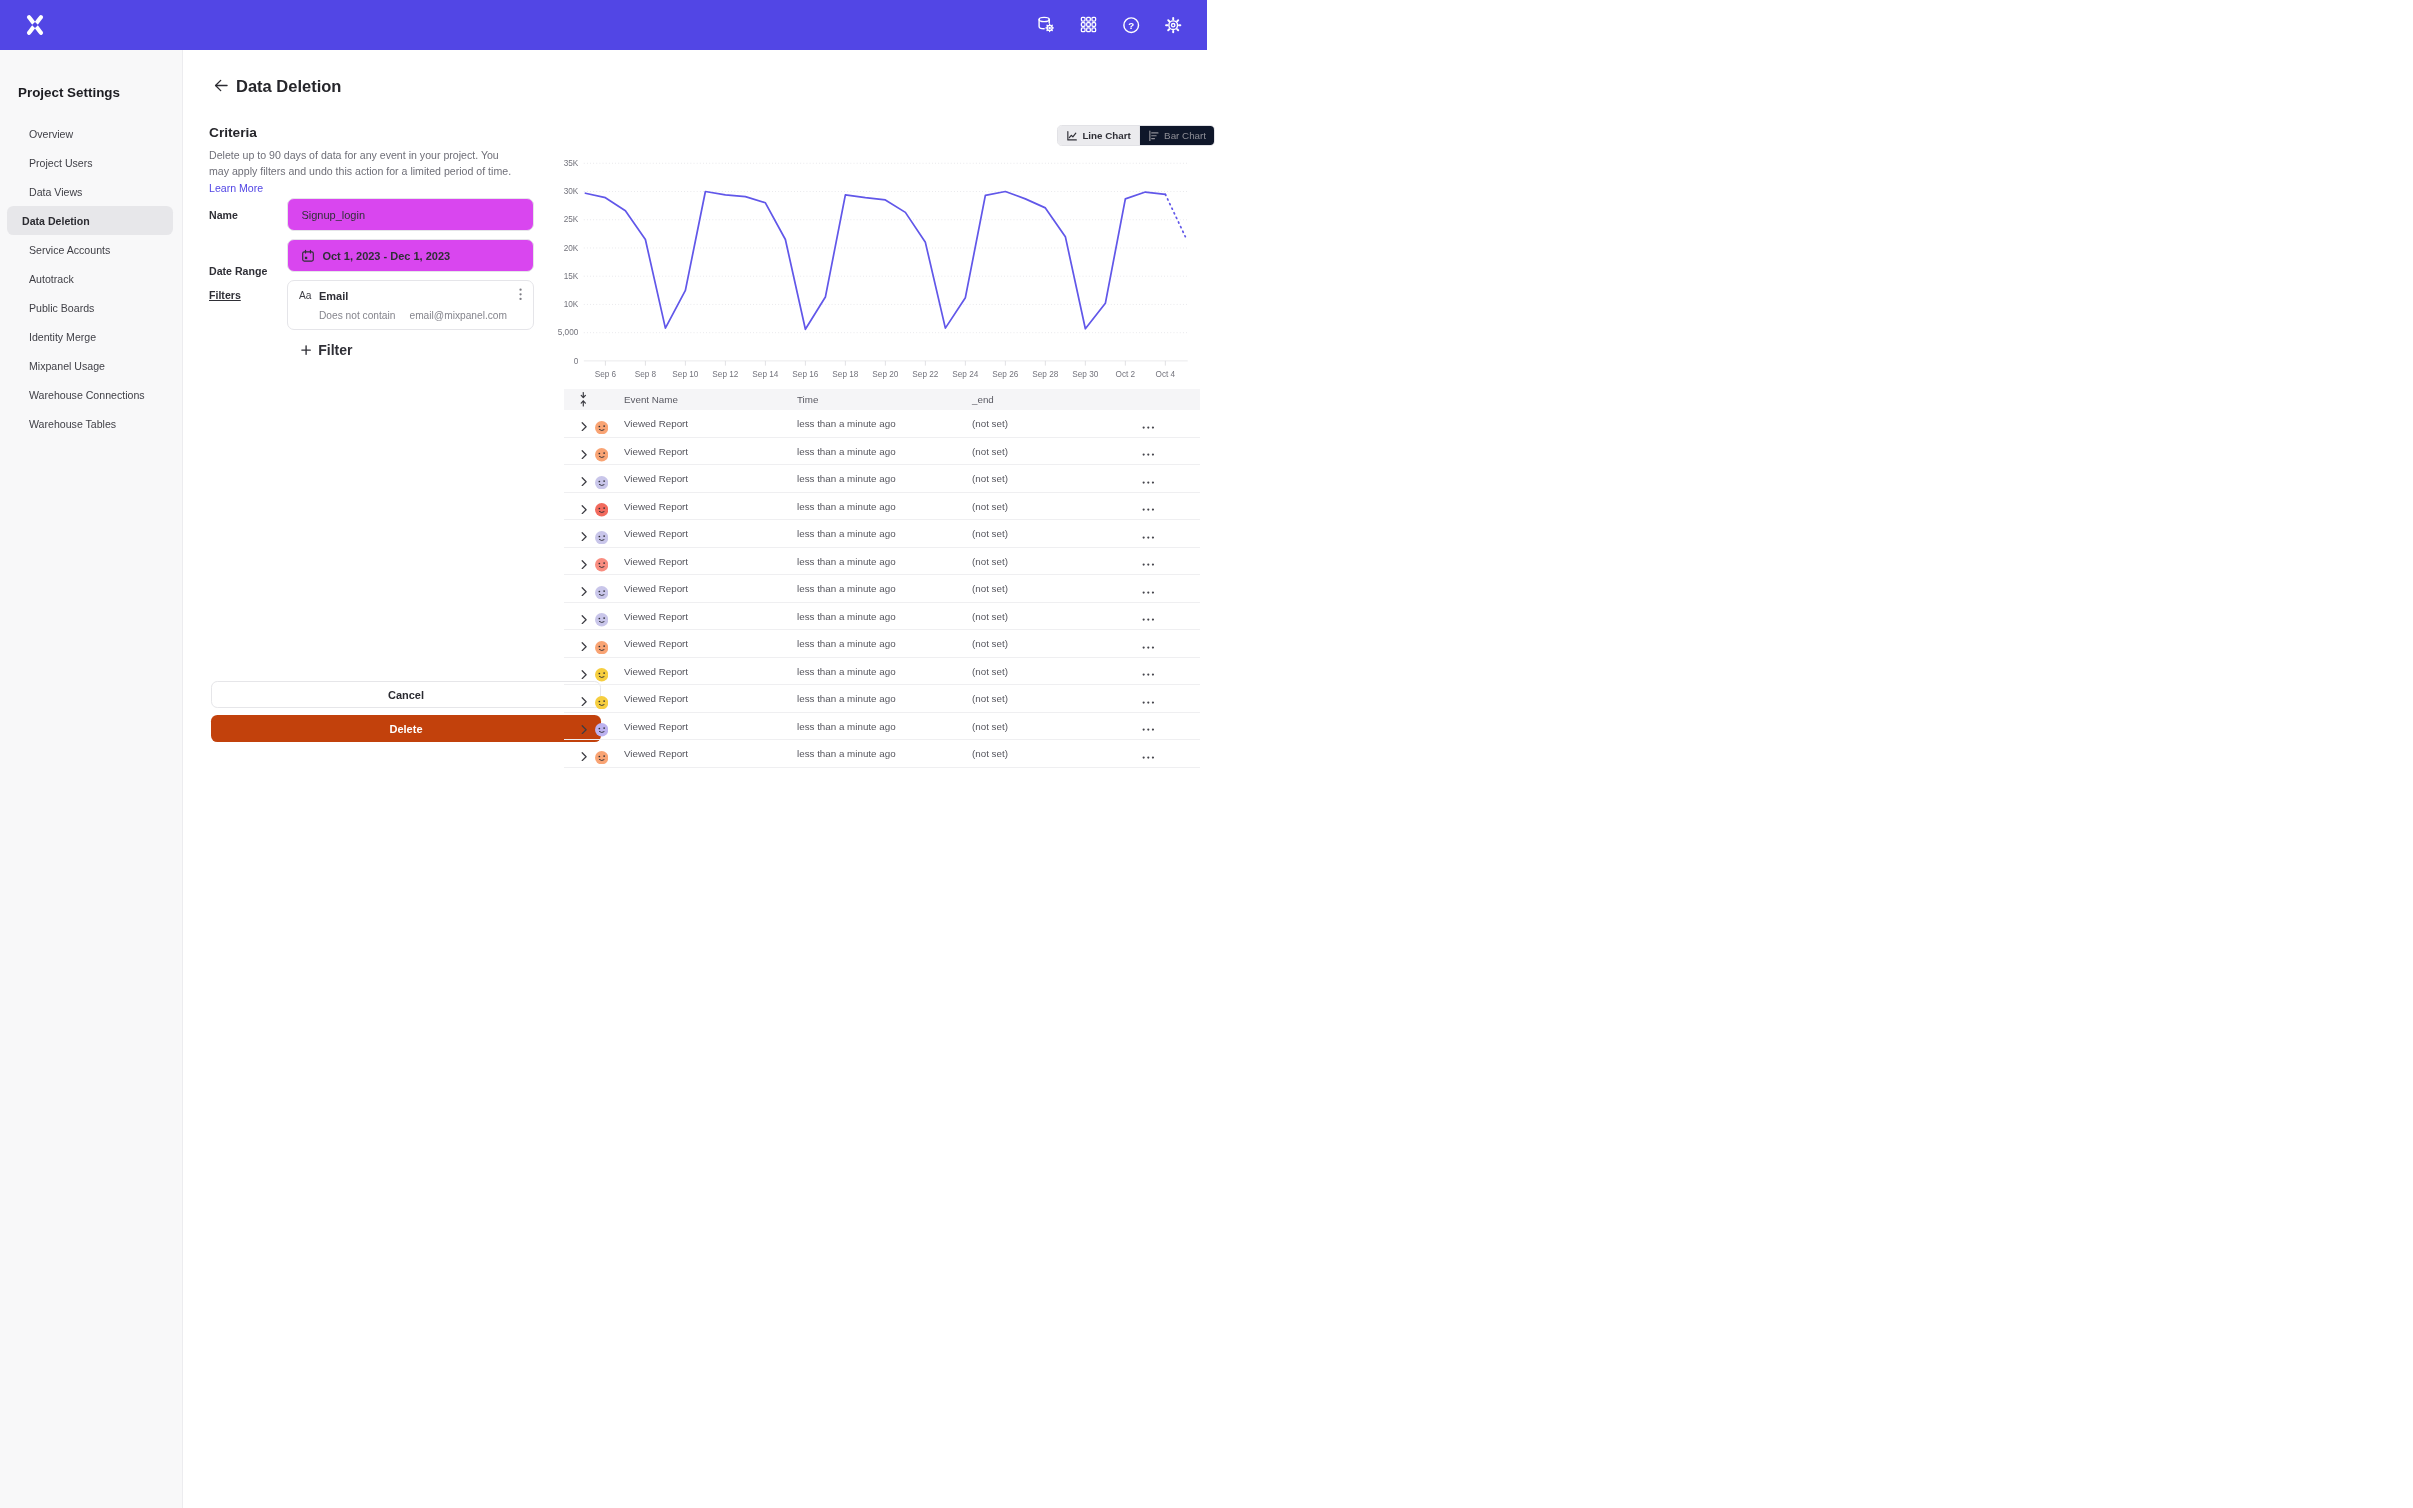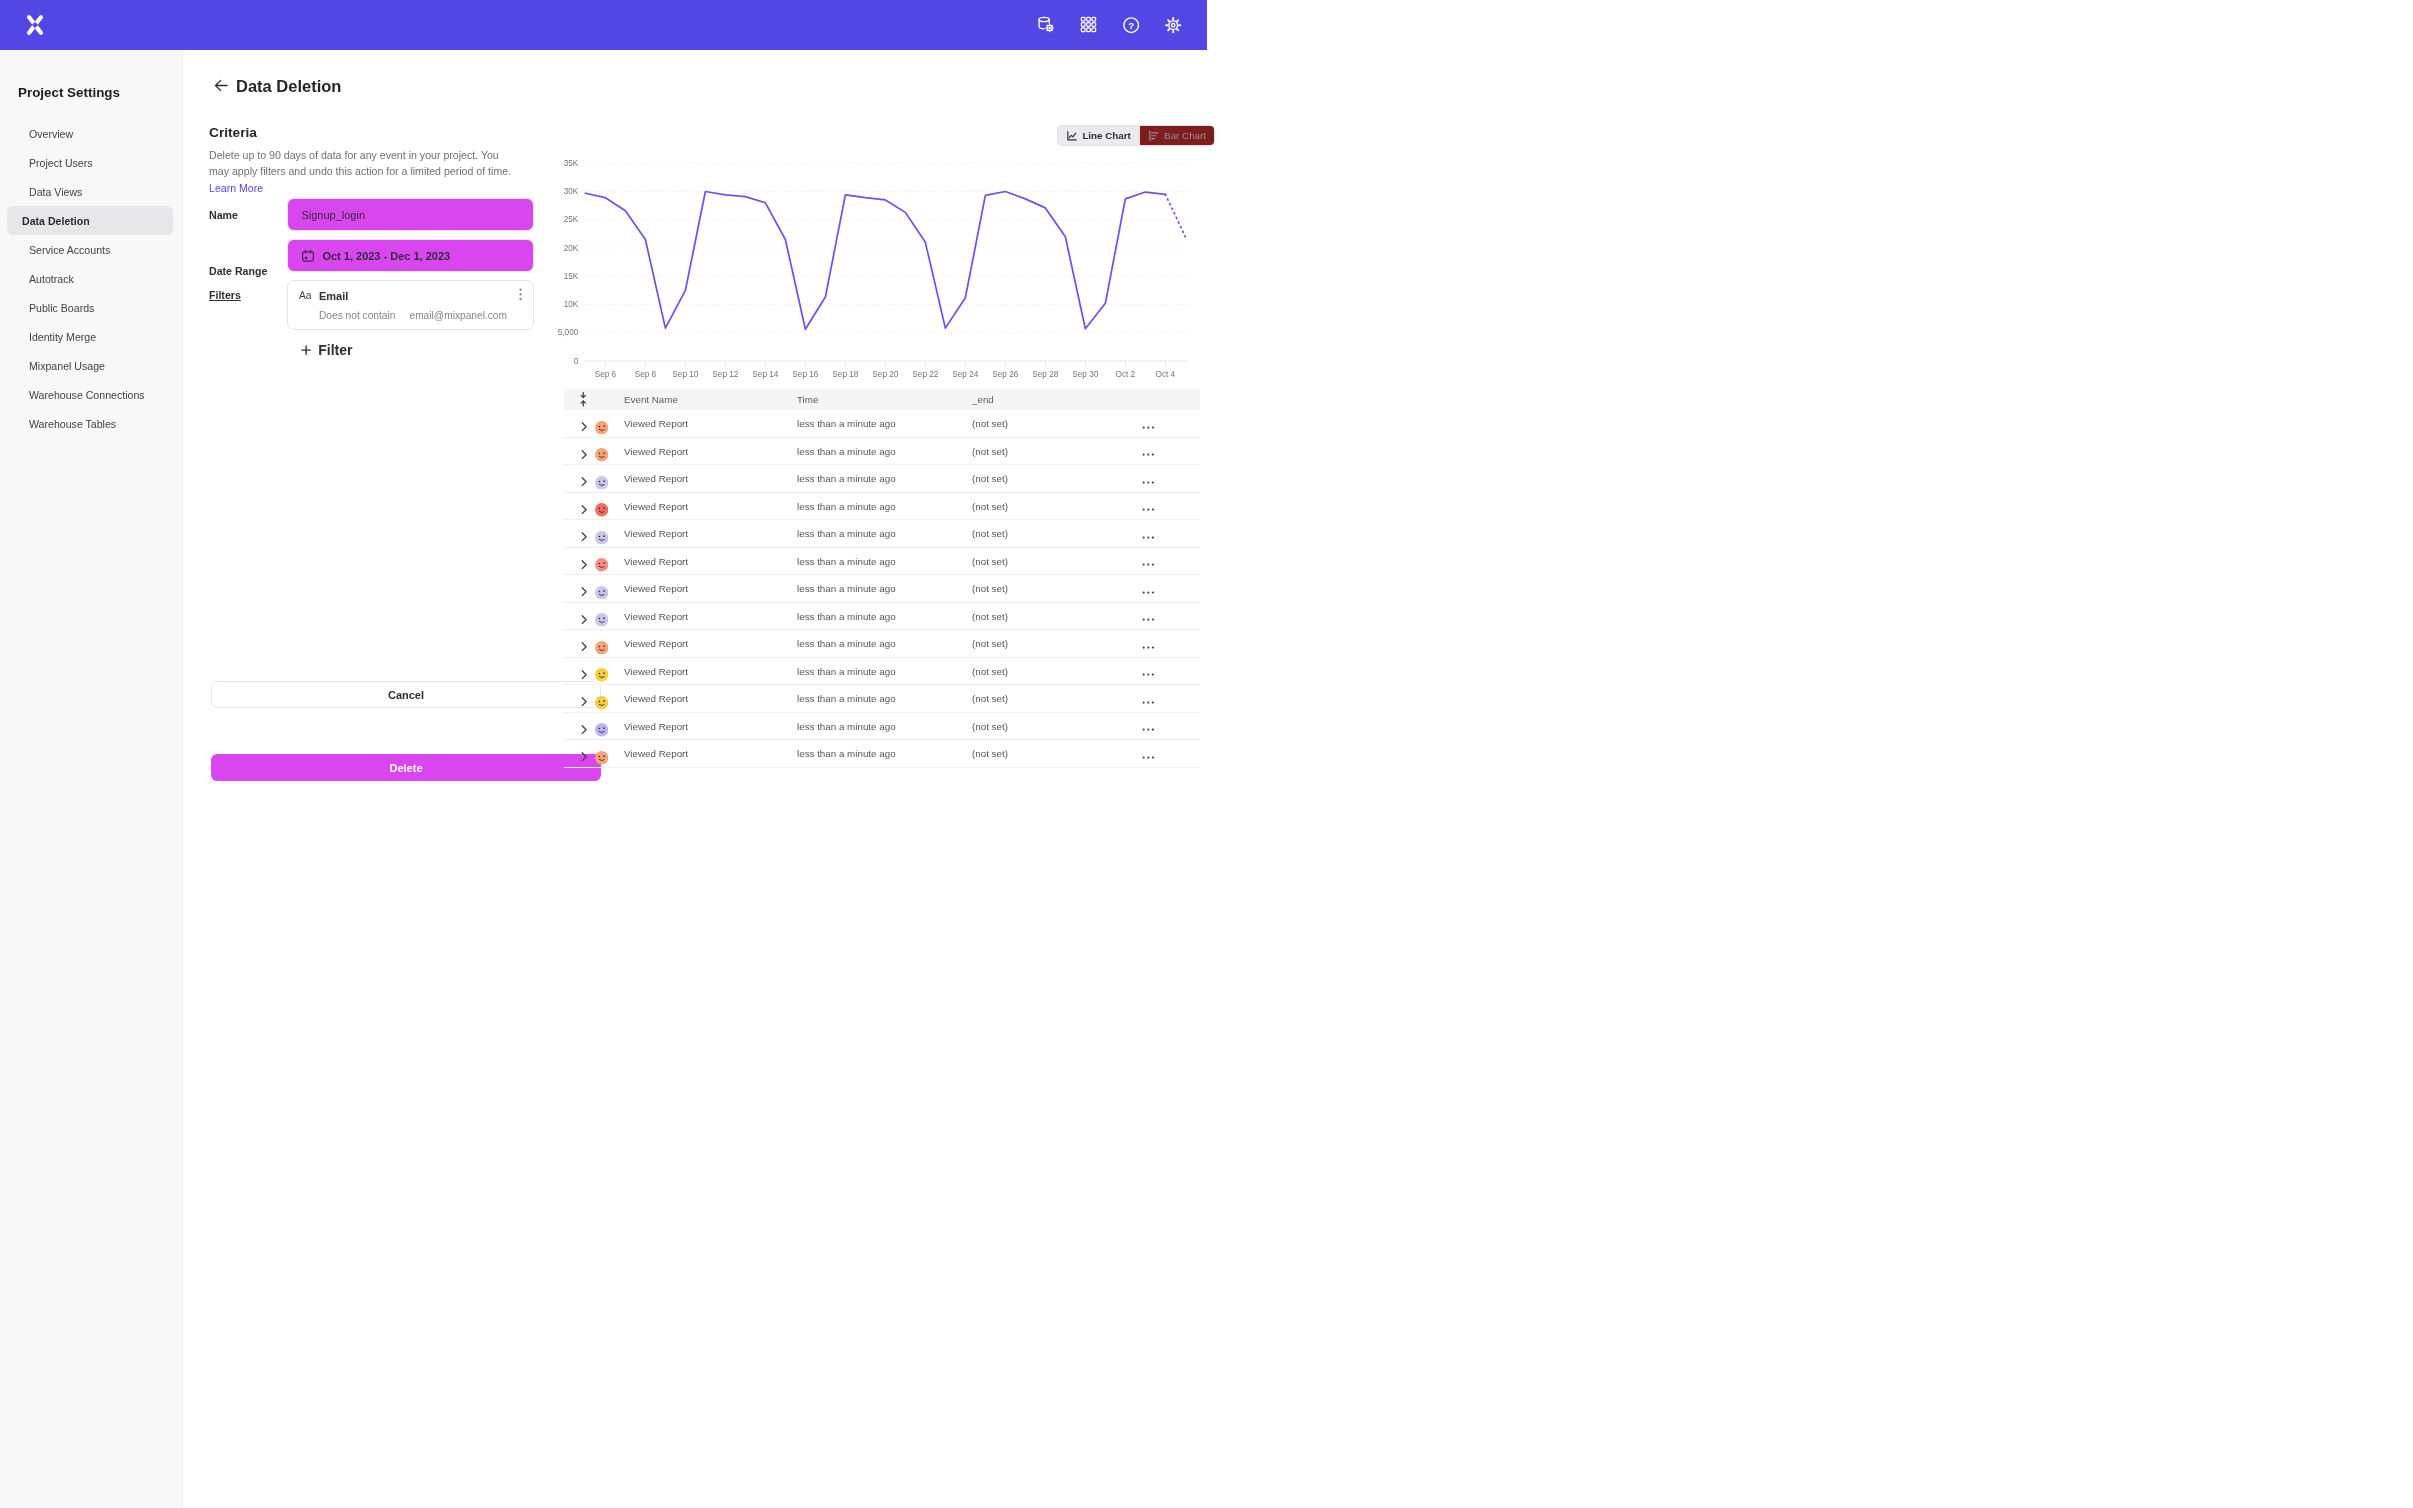--- a/index.html
+++ b/index.html
@@ -59,7 +59,7 @@
   .seg { display:flex; align-items:center; gap:4.7px; padding:0 7.9px; font-size:9.8px;
     background:none; border:none; cursor:pointer; font-family:"Liberation Sans",sans-serif; }
   .seg.active { background:#EBEBEE; color:#2F2F36; font-weight:700; border-right:0.8px solid #E2E2E6; }
-  .seg.inactive { background:#7f1d1d; color:#8F8F97; }
+  .seg.inactive { background:#0f172a; color:#8F8F97; }
 
   
   .table { left:381px; top:339px; width:636px; }

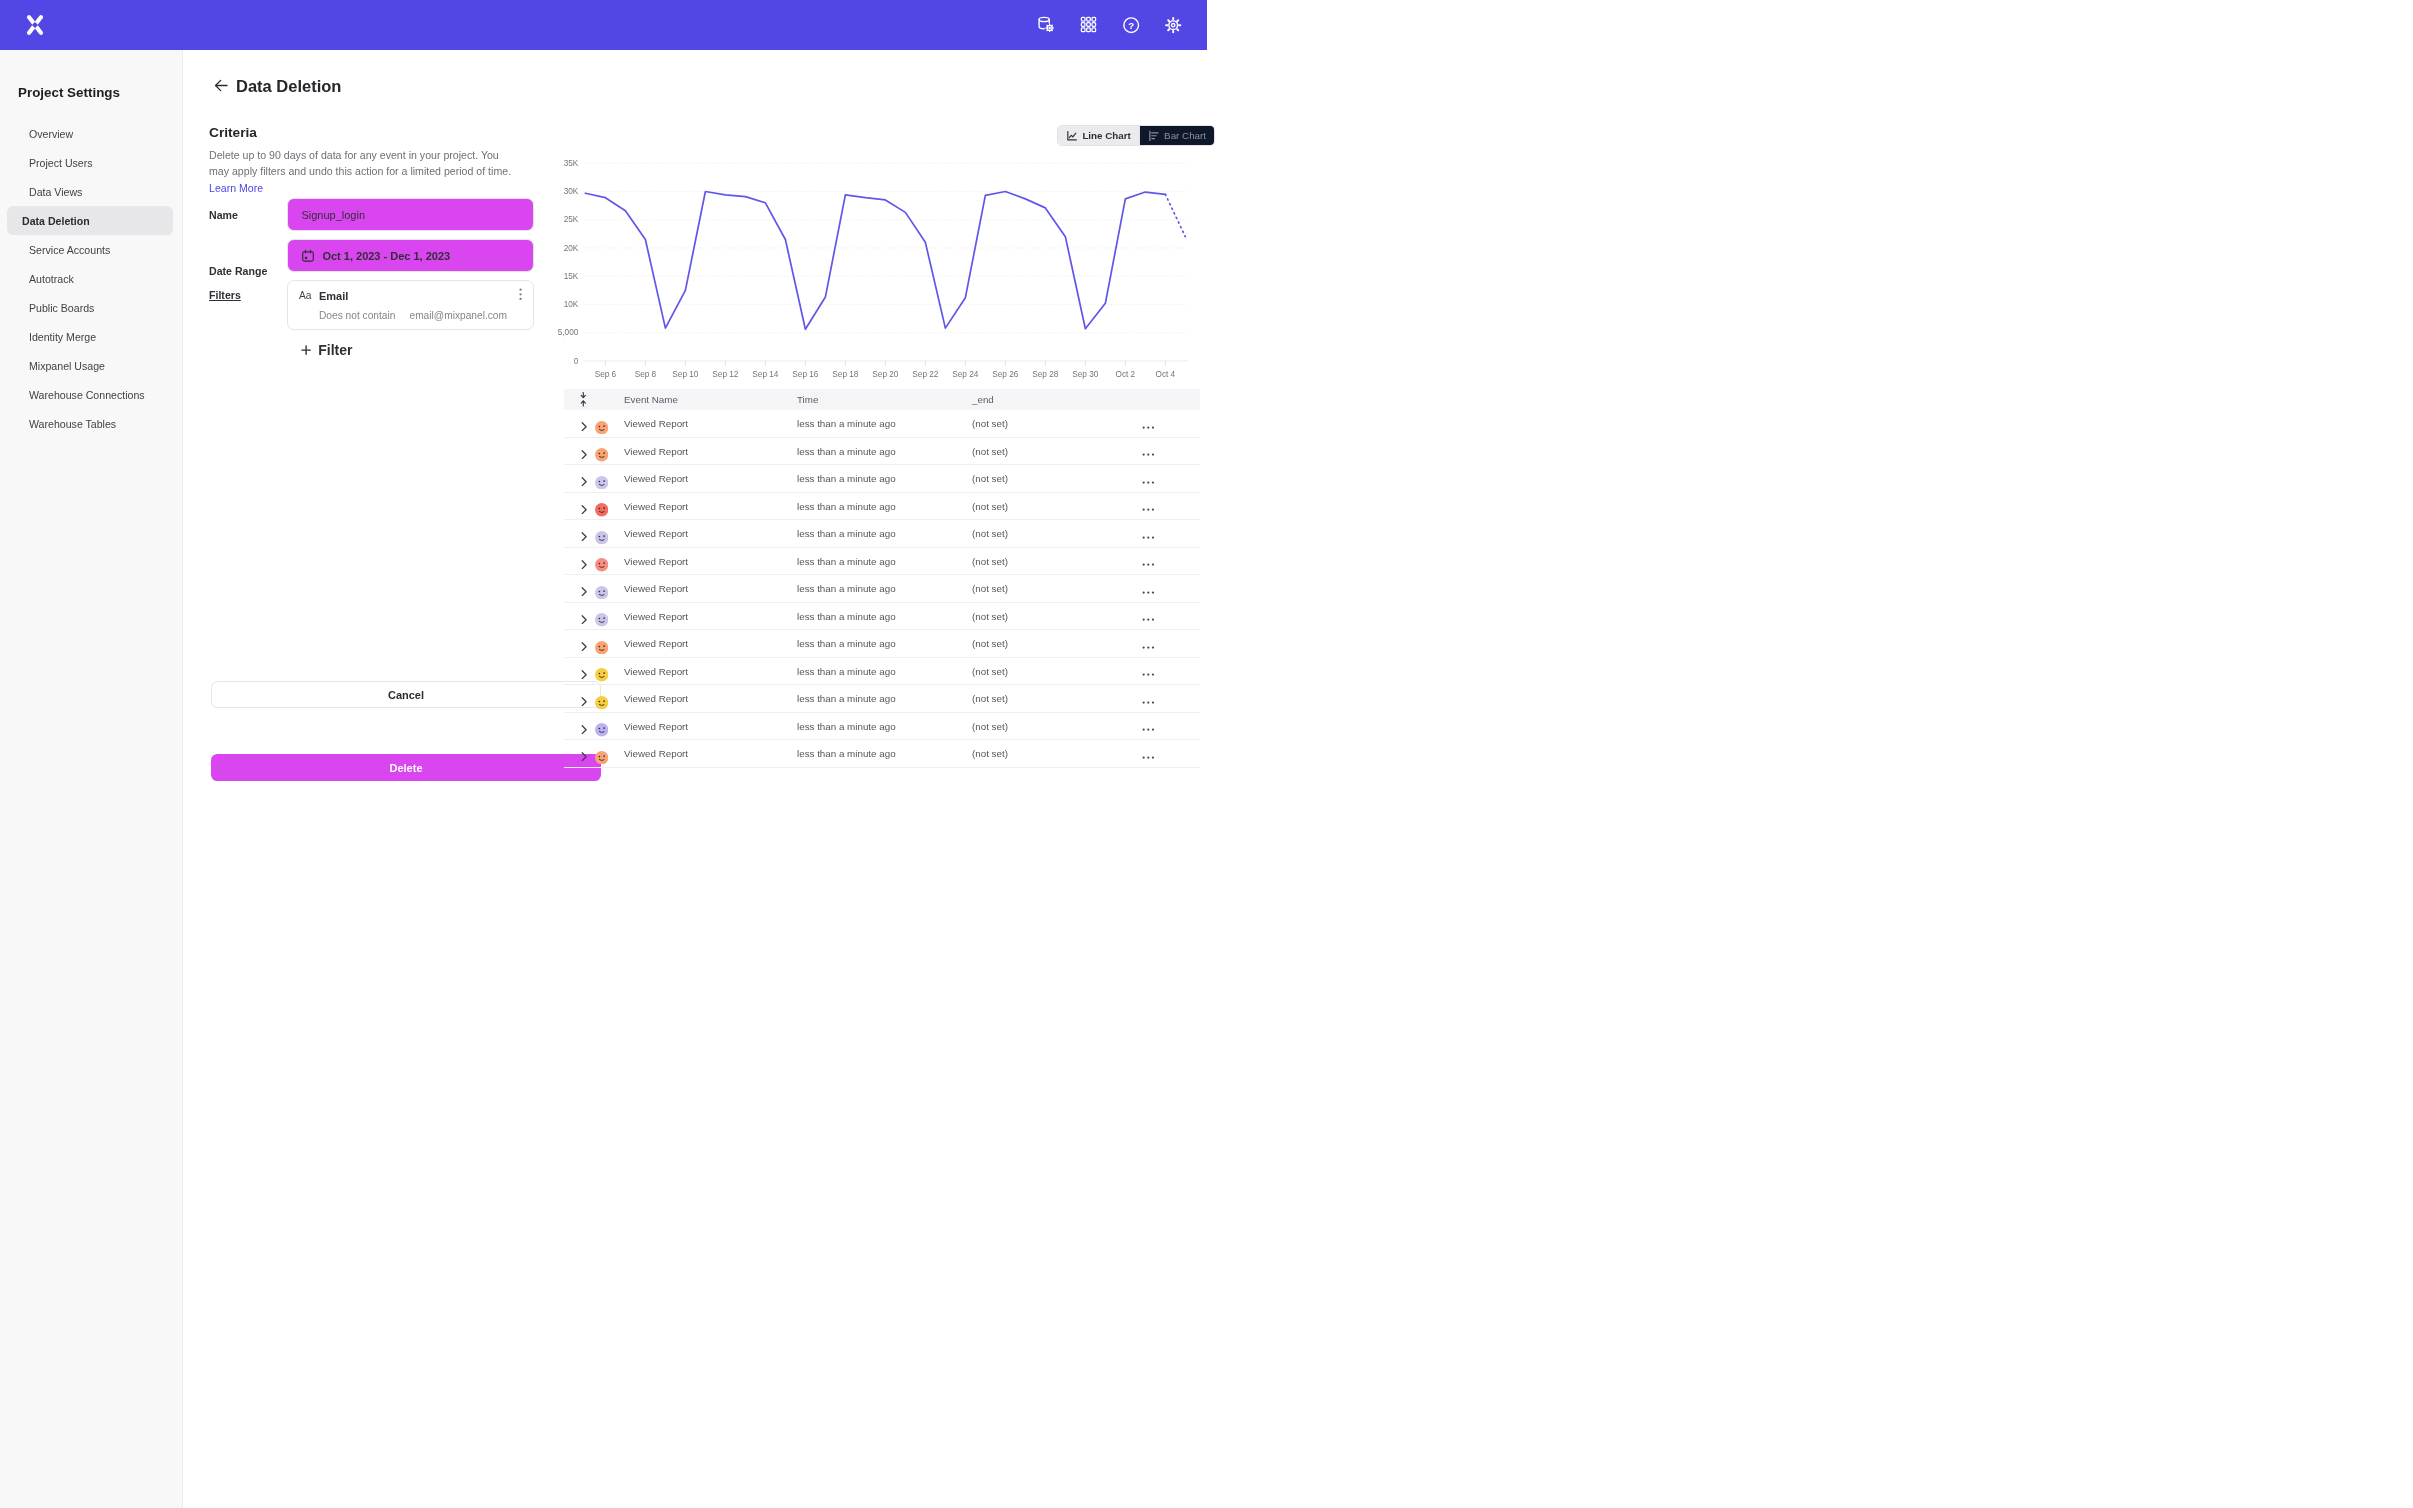--- a/index.html
+++ b/index.html
@@ -51,7 +51,7 @@
   .btn { width:390px; height:27px; border-radius:6.3px; font-size:11px; font-weight:700;
     cursor:pointer; font-family:"Liberation Sans",sans-serif; }
   .btn-cancel { left:28px; top:631px; background:#fff; border:0.8px solid #E6E6E9; color:#2B2B31; }
-  .btn-delete { left:28px; top:704px; background:#d946ef; border:none; color:#fff; }
+  .btn-delete { left:28px; top:665px; background:#c2410c; border:none; color:#fff; }
 
   
   .chart-toggle { left:874px; top:75px; display:flex; height:21px; border:0.8px solid #E2E2E6;

